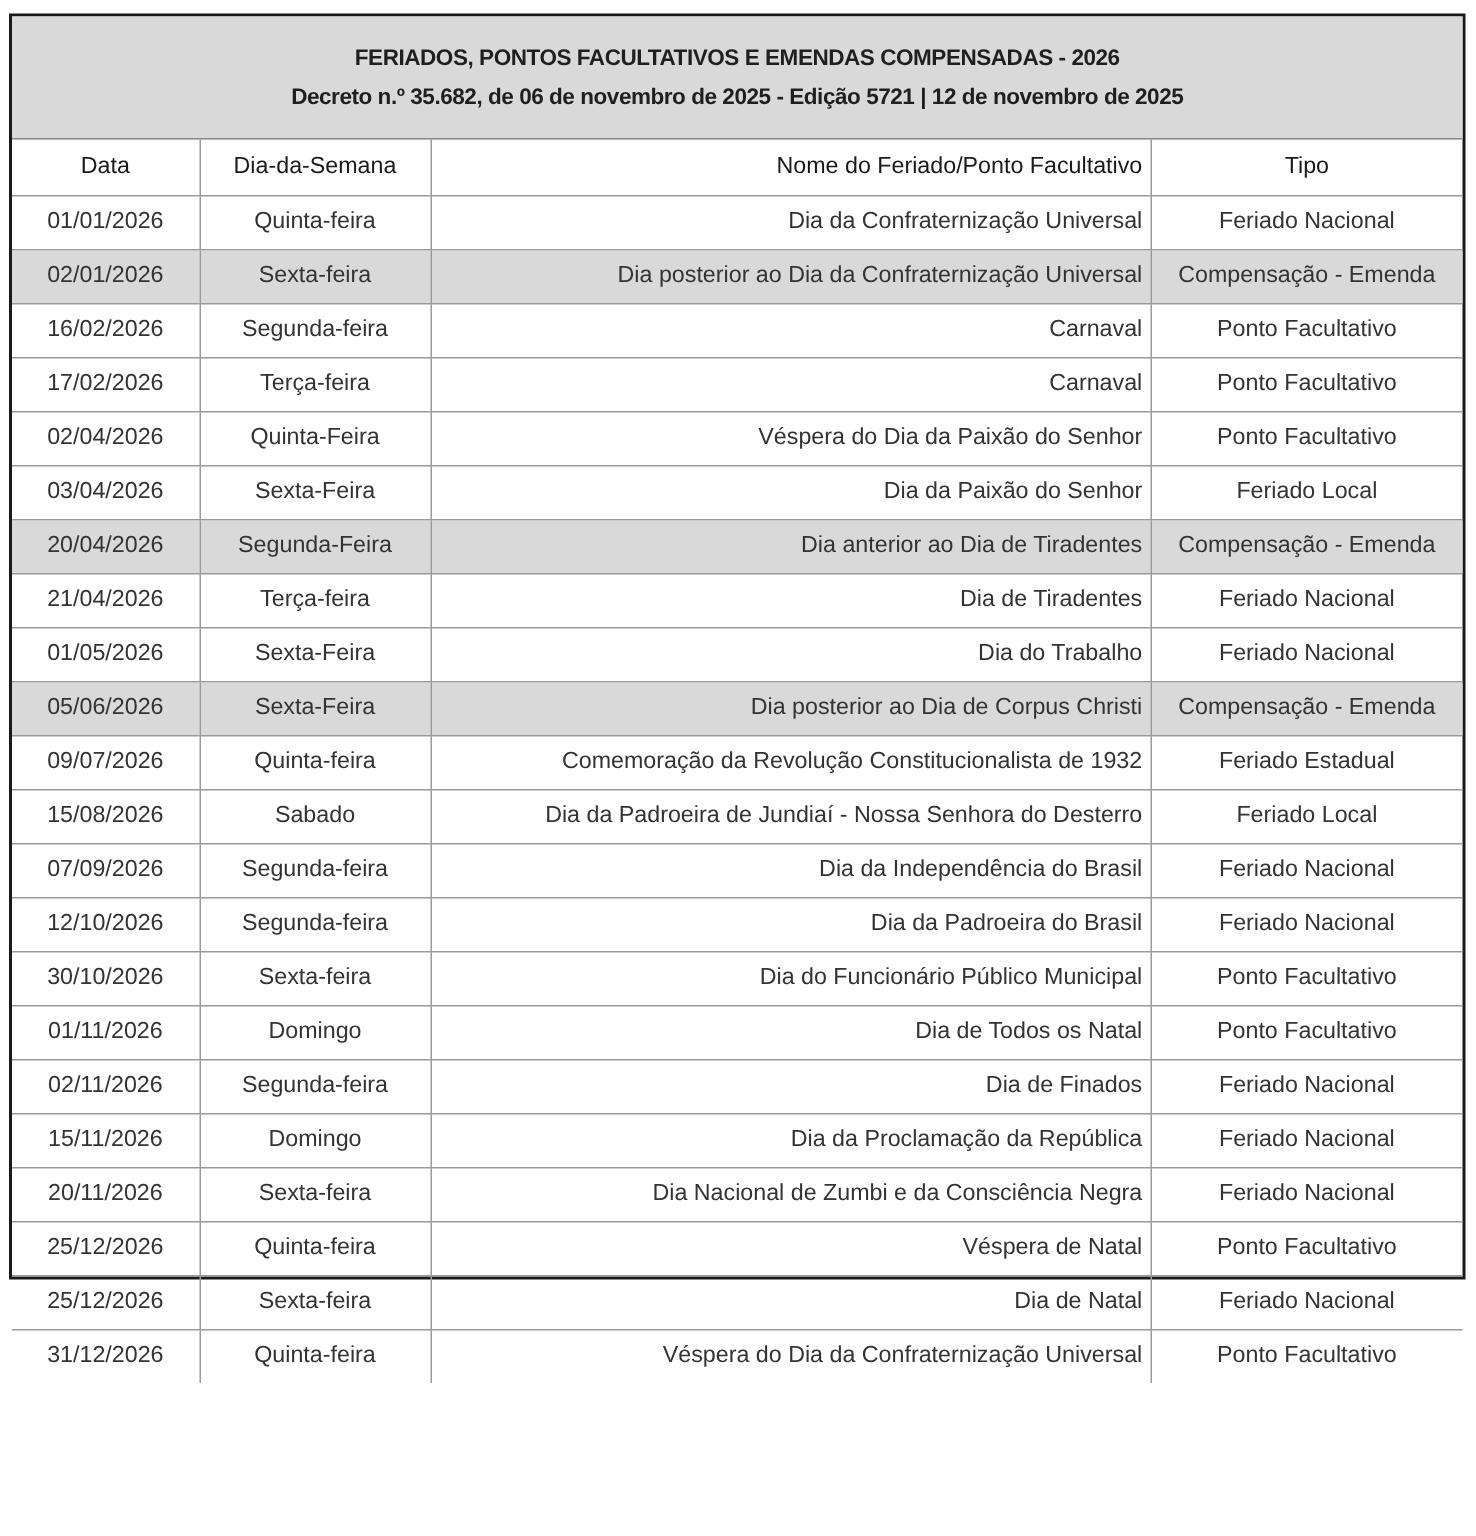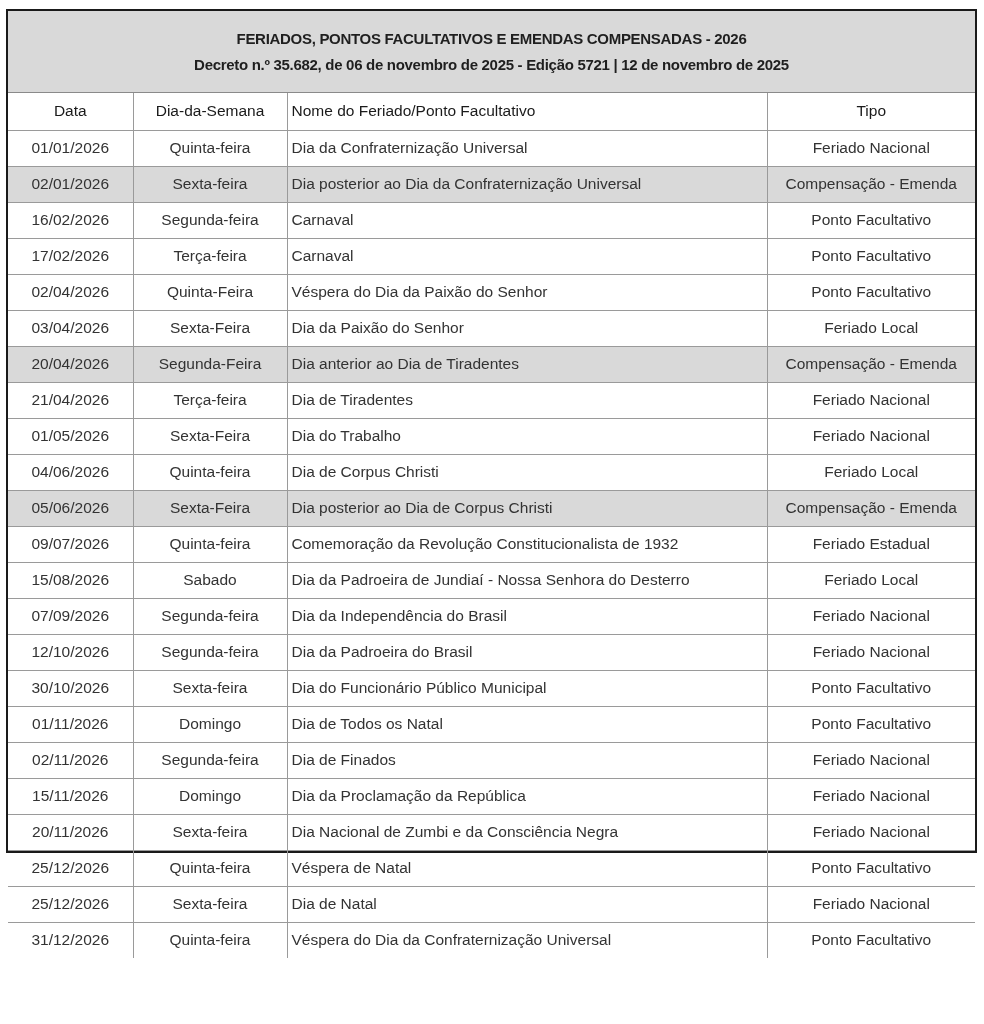--- a/index.html
+++ b/index.html
@@ -70,7 +70,7 @@
   }
   tbody tr:last-child td { border-bottom: none; }
   th.h-center, td.center { text-align: center; }
-  th.h-left, td.left { text-align: left; padding-left: 4px; }
+  th.h-left, td.left { text-align: right; padding-left: 4px; }
   tr.shaded td { background: #d9d9d9; margin-left: 27px; }
   td { color: #333333; }
 </style>

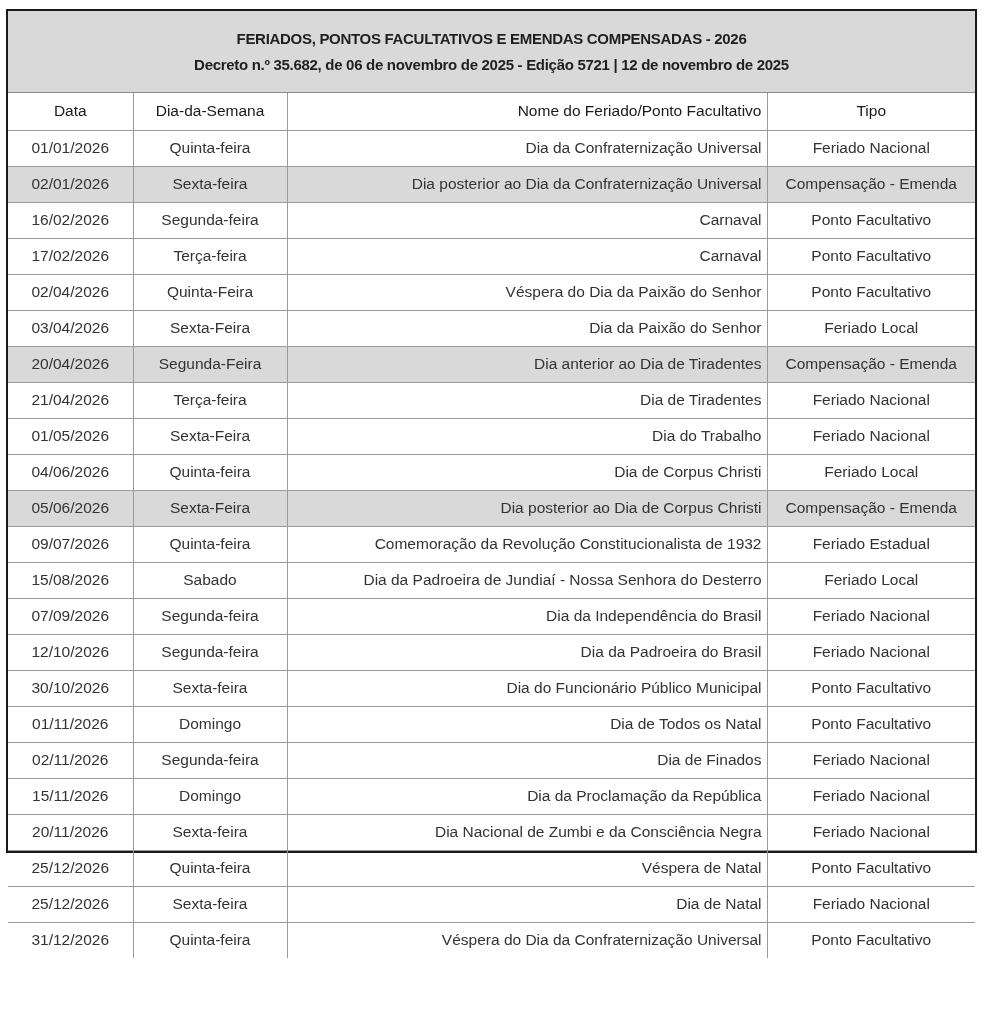--- a/index.html
+++ b/index.html
@@ -152,12 +152,6 @@
           <td class="left">Dia do Trabalho</td>
           <td class="center">Feriado Nacional</td>
         </tr>
-        <tr>
-          <td class="center">04/06/2026</td>
-          <td class="center">Quinta-feira</td>
-          <td class="left">Dia de Corpus Christi</td>
-          <td class="center">Feriado Local</td>
-        </tr>
         <tr class="shaded">
           <td class="center">05/06/2026</td>
           <td class="center">Sexta-Feira</td>

